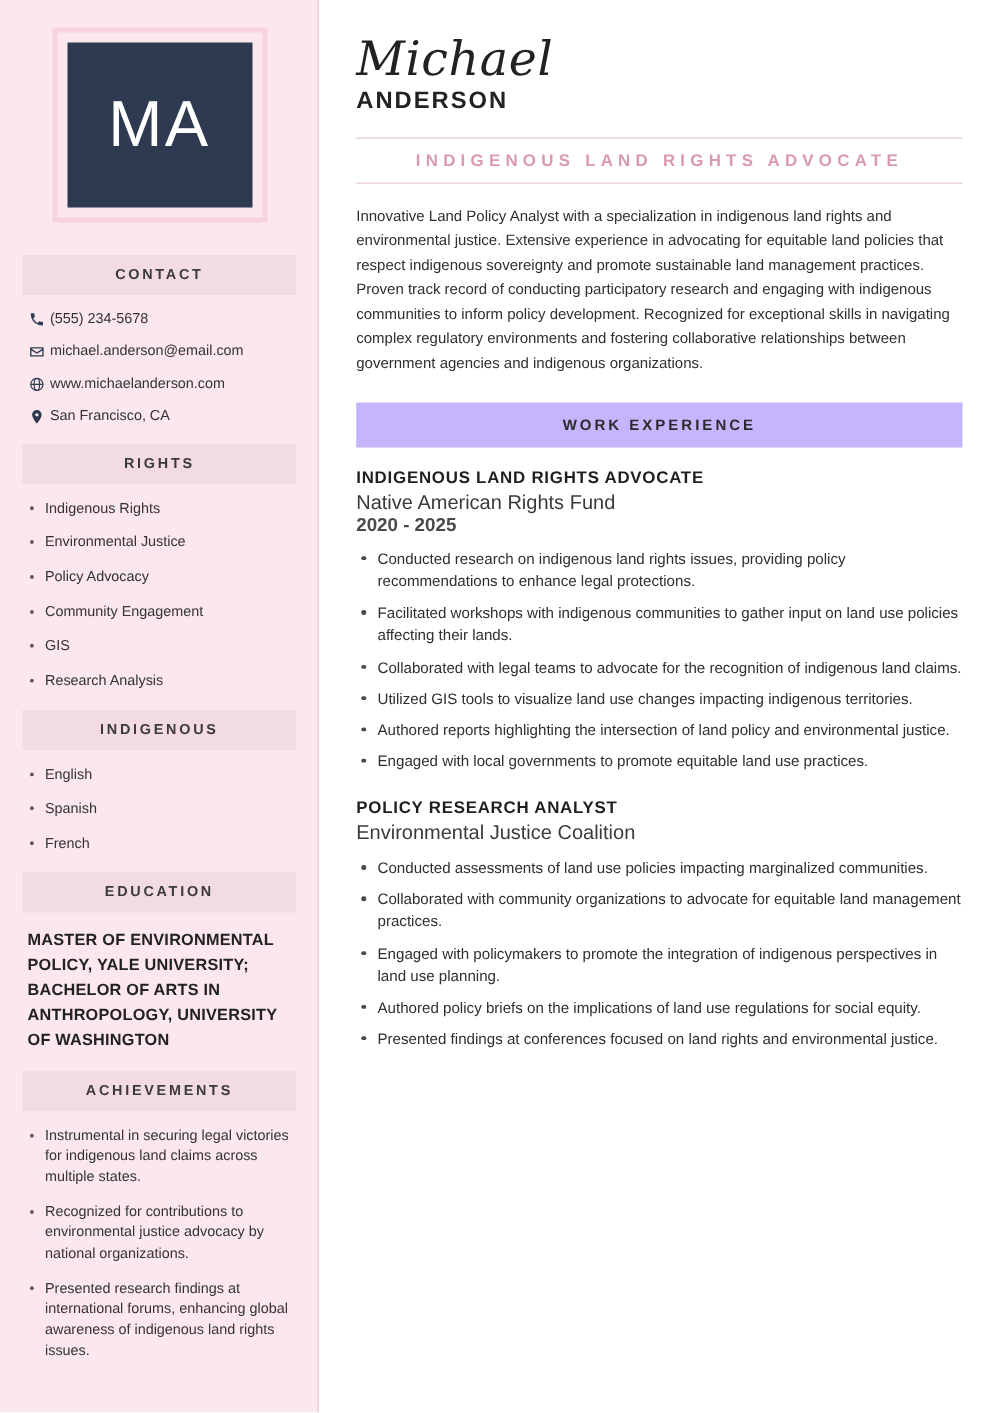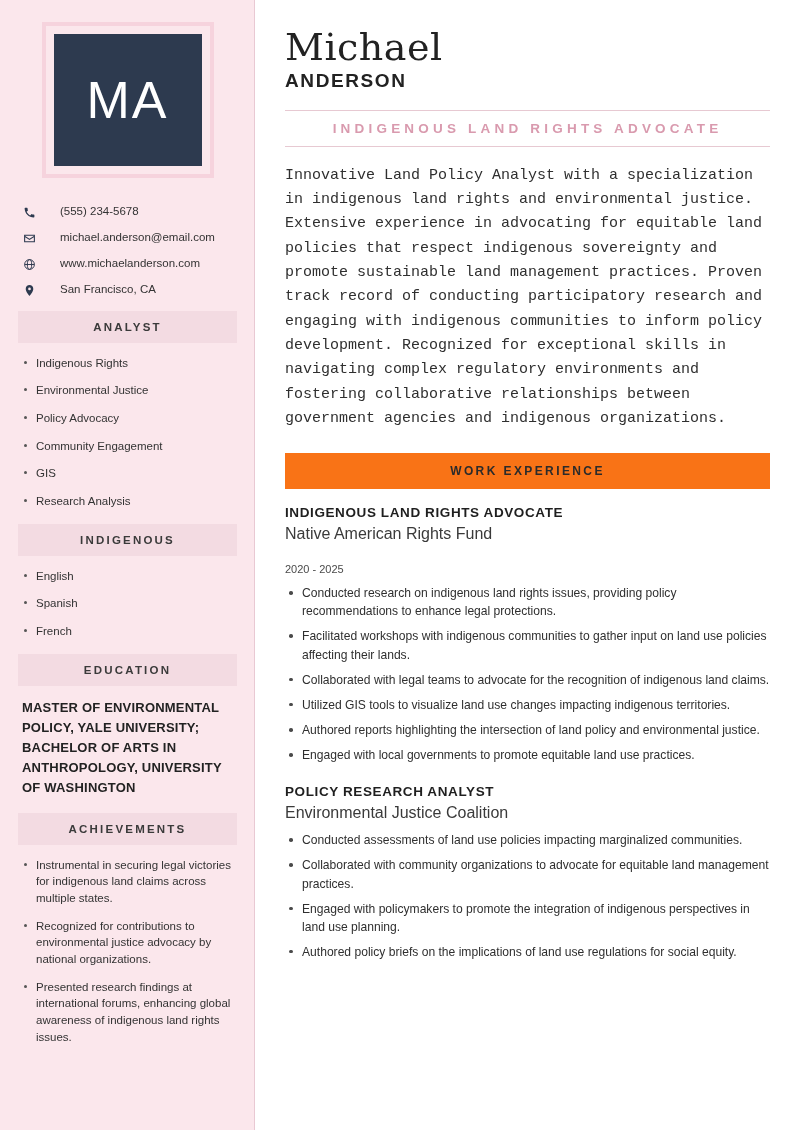--- a/index.html
+++ b/index.html
@@ -121,6 +121,7 @@
   }
   .name-first {
     font-family: "DejaVu Serif", serif;
+    font-style: italic;
     font-size: 38px;
     color: #222;
     line-height: 1.05;

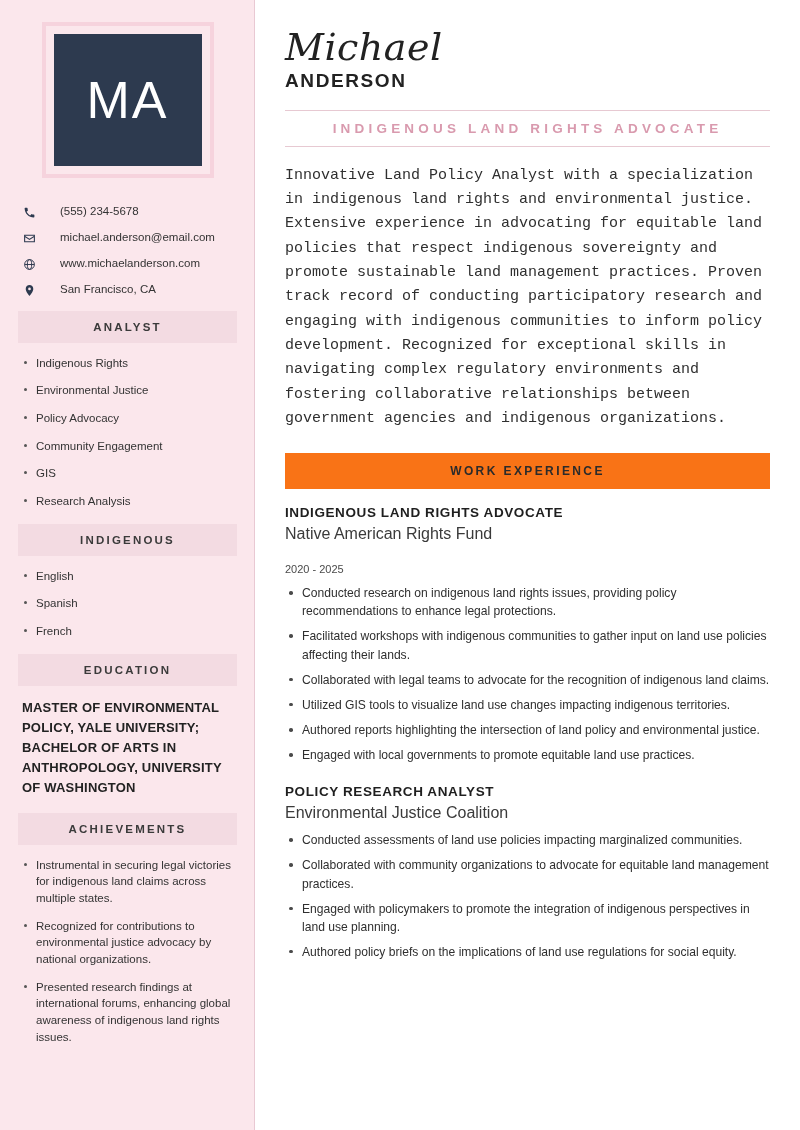--- a/index.html
+++ b/index.html
@@ -151,11 +151,10 @@
 
   .summary {
     margin-top: 17px;
-    font-size: 15px;
+    font-size: 12px;
     line-height: 1.62;
     color: #2f2f2f;
     text-align: left;
-    font-family: Liberation Mono, monospace;
   }
 
   .section-bar {

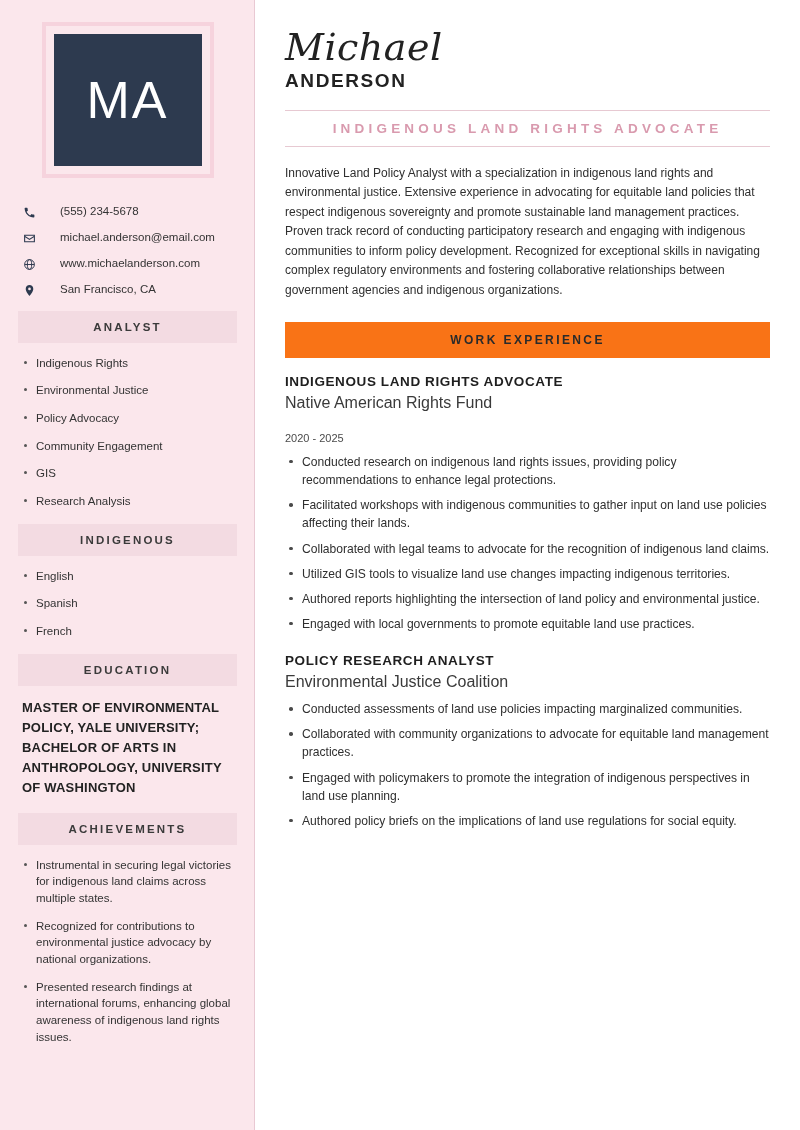--- a/index.html
+++ b/index.html
@@ -220,6 +220,7 @@
       </div>
     </div>
 
+    <div class="side-heading">CONTACT</div>
     <ul class="contact-list">
       <li class="contact-item">
         <span class="ico">

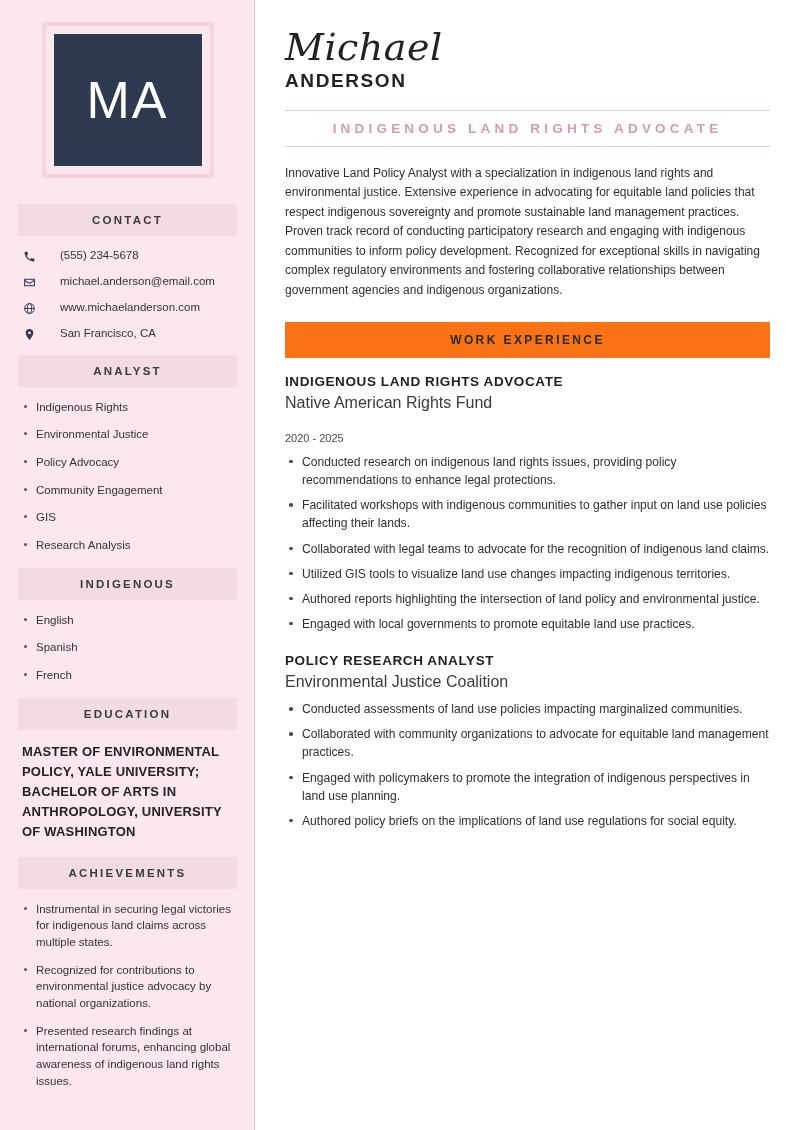--- a/index.html
+++ b/index.html
@@ -69,8 +69,8 @@
   .contact-list { list-style: none; padding: 0 4px; }
   .contact-item {
     display: flex;
-    align-items: flex-end;
-    gap: 24px;
+    align-items: center;
+    gap: 4px;
     margin-bottom: 11px;
     font-size: 11.5px;
     color: #333;

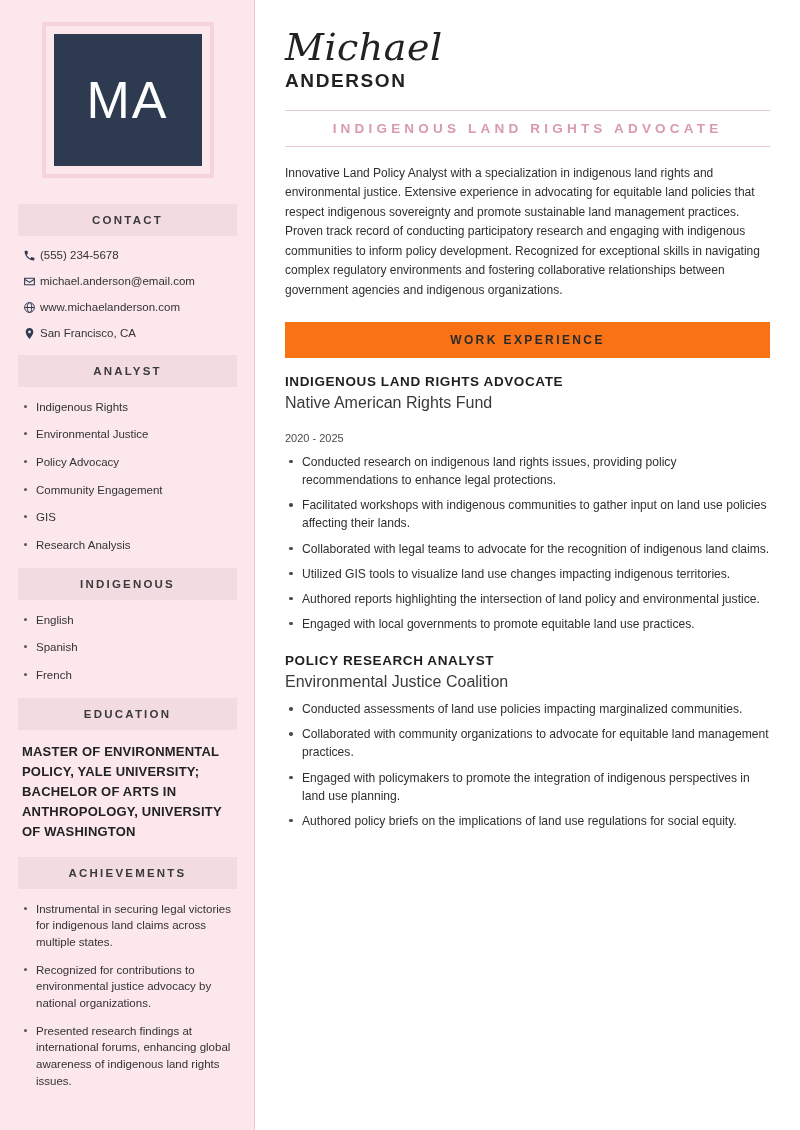--- a/index.html
+++ b/index.html
@@ -158,7 +158,7 @@
   }
 
   .section-bar {
-    background: #f97316;
+    background: #c4b5fd;
     text-align: center;
     font-size: 12px;
     font-weight: bold;

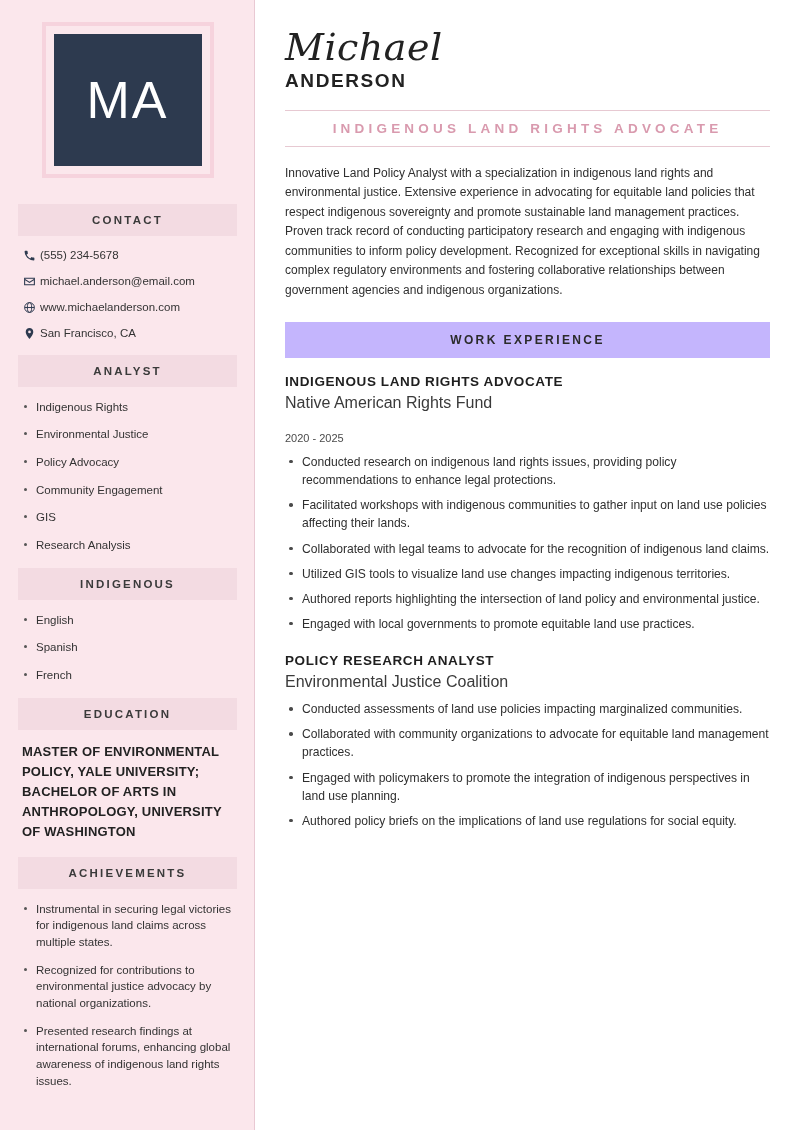--- a/index.html
+++ b/index.html
@@ -258,7 +258,7 @@
       </li>
     </ul>
 
-    <div class="side-heading">ANALYST</div>
+    <div class="side-heading">RIGHTS</div>
     <ul class="bullets">
       <li>Indigenous Rights</li>
       <li>Environmental Justice</li>

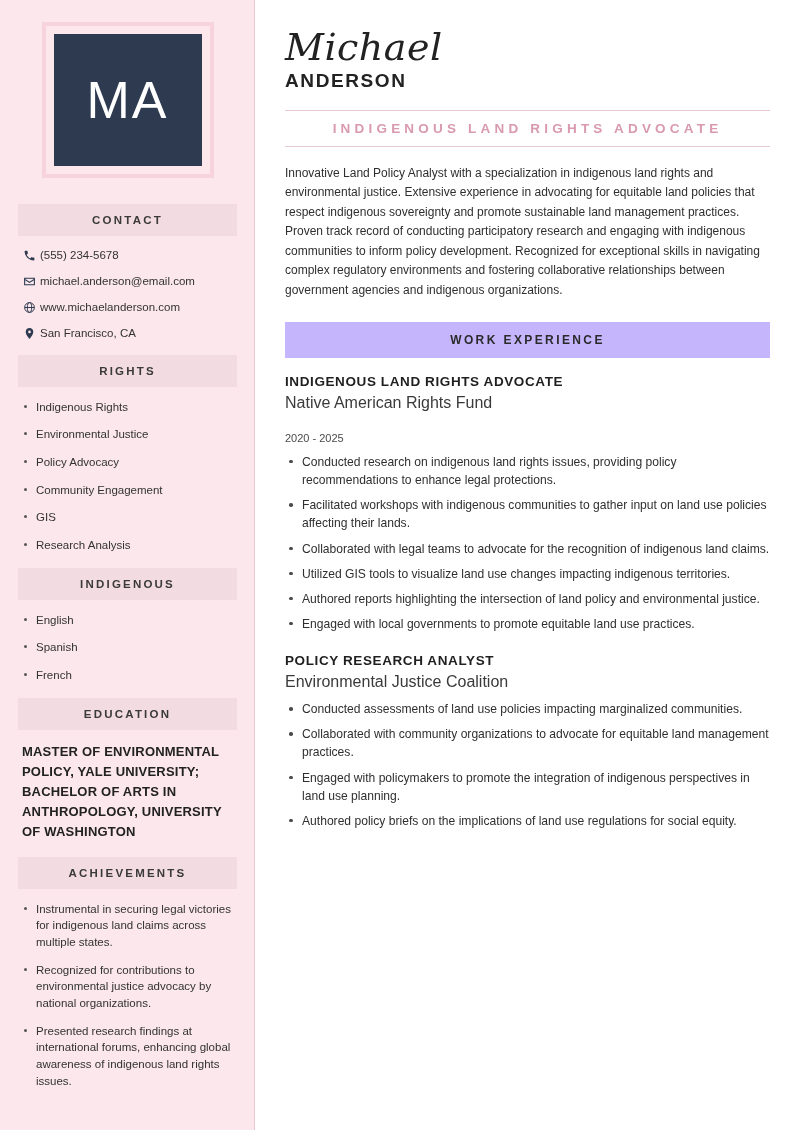--- a/index.html
+++ b/index.html
@@ -180,9 +180,10 @@
     margin-top: 5px;
   }
   .job-dates {
-    font-size: 11px;
+    font-size: 15px;
     color: #4a4a4a;
-    margin-top: 20px;
+    margin-top: 0;
+    font-weight: bold;
   }
   .job-bullets {
     list-style: none;

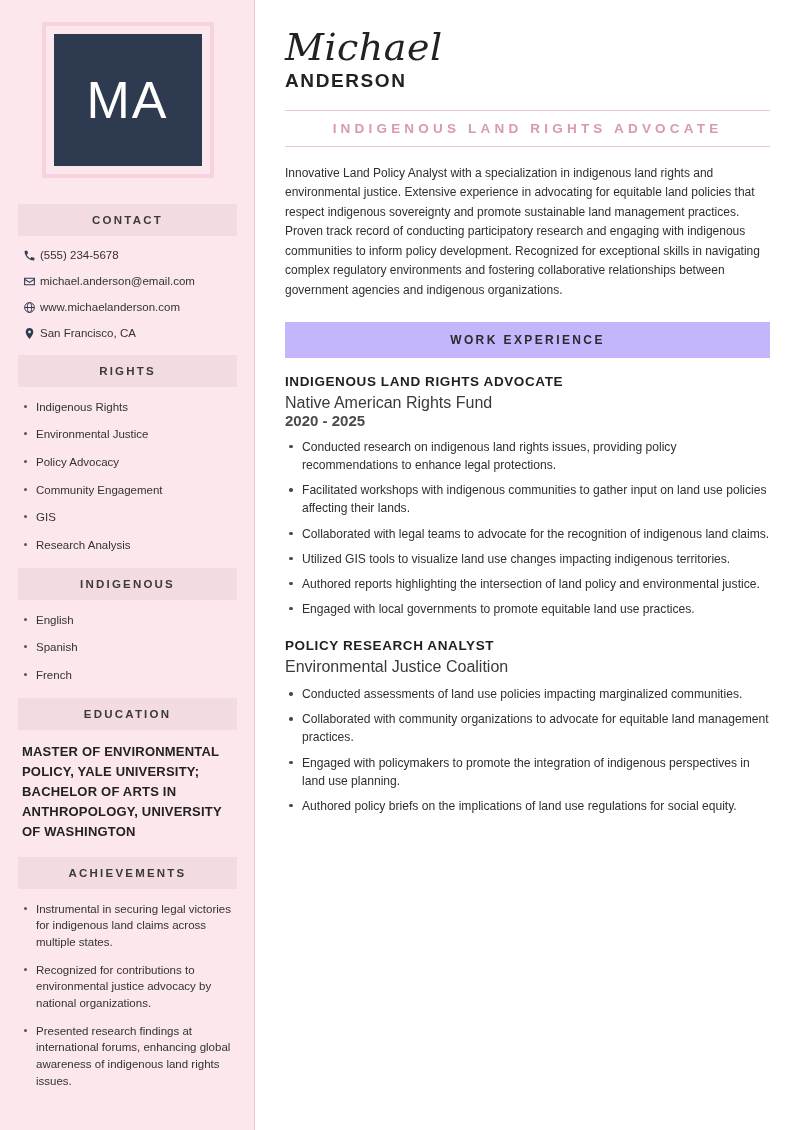--- a/index.html
+++ b/index.html
@@ -321,6 +321,7 @@
         <li>Collaborated with community organizations to advocate for equitable land management practices.</li>
         <li>Engaged with policymakers to promote the integration of indigenous perspectives in land use planning.</li>
         <li>Authored policy briefs on the implications of land use regulations for social equity.</li>
+        <li>Presented findings at conferences focused on land rights and environmental justice.</li>
       </ul>
     </div>
   </main>

